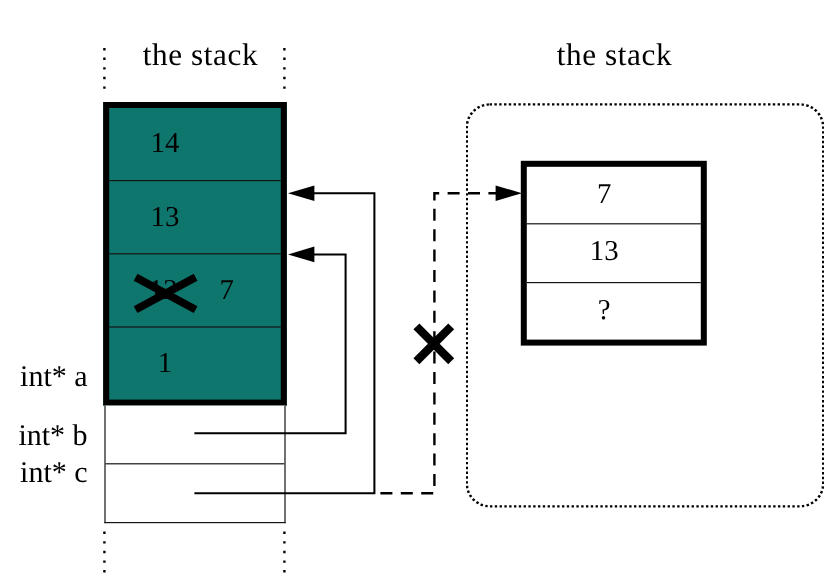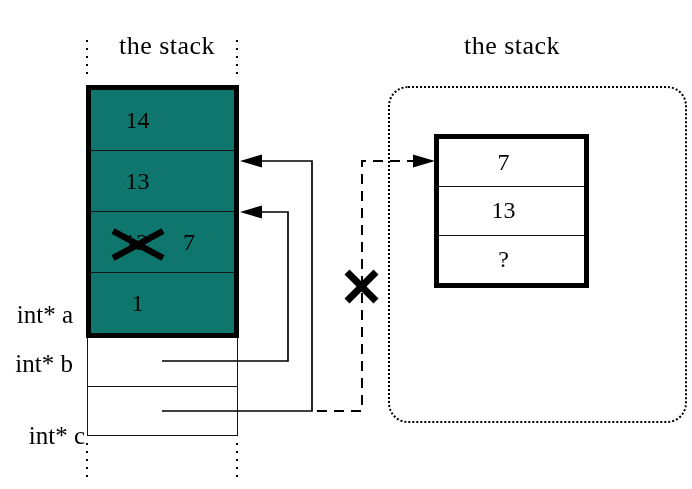--- a/index.html
+++ b/index.html
@@ -43,7 +43,7 @@
   }
   .label-a { top:302px; }
   .label-b { top:351px; }
-  .label-c { top:423px;margin-left:12px; }
+  .label-c { top:382px; }
 
   .heap-region {
     position:absolute; left:388px; top:86px; width:299px; height:337px;

